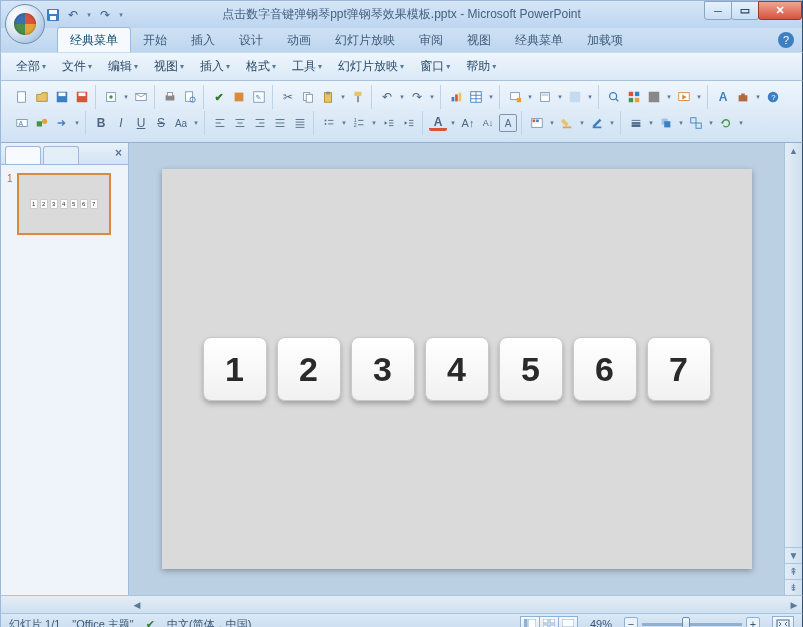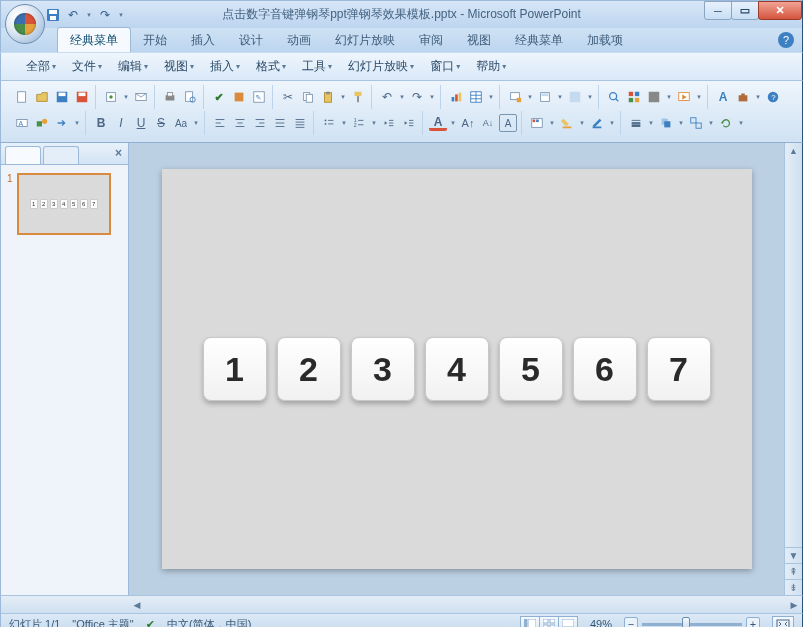--- a/index.html
+++ b/index.html
@@ -27,7 +27,7 @@
 .help-icon { position: absolute; right: 8px; top: 4px; width: 16px; height: 16px; border-radius: 50%; background: #3c7fc2; color: #fff; font-size: 11px; display: flex; align-items: center; justify-content: center; }
 
 
-.classic-bar { background: linear-gradient(#eef5fc,#dae9f8); border-top: 1px solid #c9ddf0; border-bottom: 1px solid #a8c4df; padding: 3px 20px; display: flex; gap: 6px; align-items: flex-end; font-size: 12px; border-left: 1px solid #9db9d9; border-right: 1px solid #2b5278; }
+.classic-bar { background: linear-gradient(#eef5fc,#dae9f8); border-top: 1px solid #c9ddf0; border-bottom: 1px solid #a8c4df; padding: 3px 10px; display: flex; gap: 6px; align-items: flex-end; font-size: 12px; border-left: 1px solid #9db9d9; border-right: 1px solid #2b5278; }
 .cmenu { padding: 2px 5px; color: #2b4a68; display: flex; align-items: center; gap: 2px; }
 .cmenu .dd { font-size: 8px; color: #5b7a99; }
 

